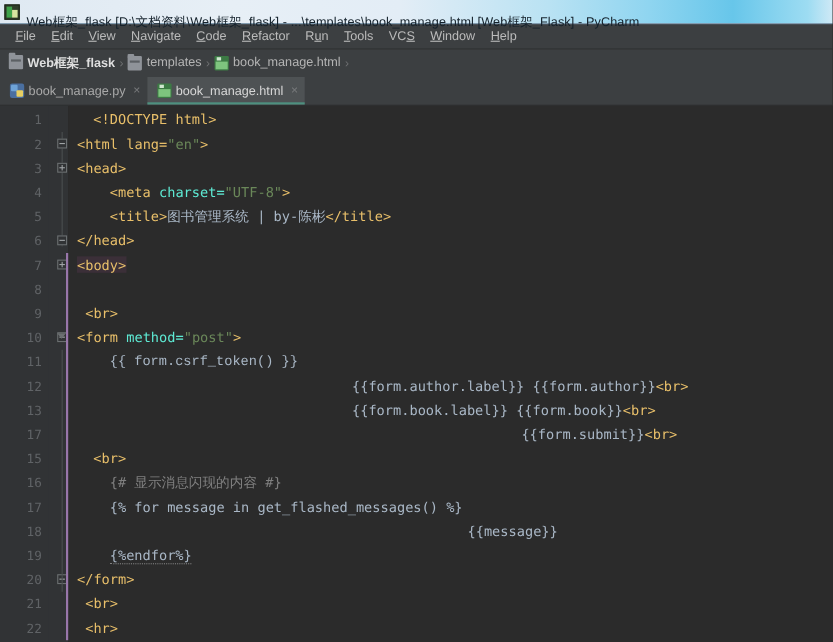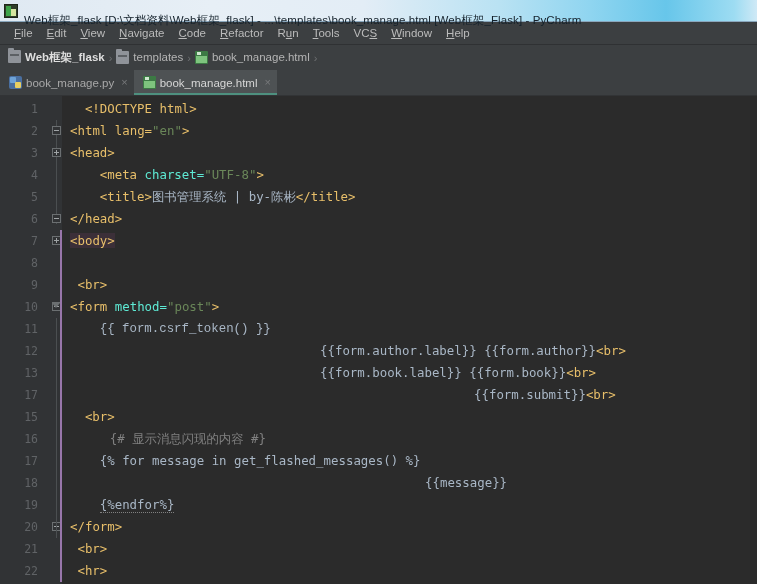--- a/index.html
+++ b/index.html
@@ -399,7 +399,7 @@
       <div class="codetext" style="top: 200px; left: 8px;"><span class="tag">&lt;form </span><span class="attr">method=</span><span class="str">"post"</span><span class="tag">&gt;</span></div>
       <div class="codetext" style="top: 222px; left: 37.76px; font-family: Liberation Mono, monospace;"><span class="jinja">{{ form.csrf_token() }}</span></div>
       <div class="codetext" style="top: 310px; left: 22.88px;"><span class="tag">&lt;br&gt;</span></div>
-      <div class="codetext" style="top: 332px; left: 37.76px; margin-left: 10px;"><span class="comment">{# 显示消息闪现的内容 #}</span></div>
+      <div class="codetext" style="top: 332px; left: 37.76px;"><span class="comment">{# 显示消息闪现的内容 #}</span></div>
       <div class="codetext" style="top: 354px; left: 37.76px;"><span class="jinja">{% for message in get_flashed_messages() %}</span></div>
       <div class="codetext" style="top: 398px; left: 37.76px;"><span class="jinja squig">{%endfor%}</span></div>
       <div class="codetext" style="top: 420px; left: 8px;"><span class="tag">&lt;/form&gt;</span></div>

